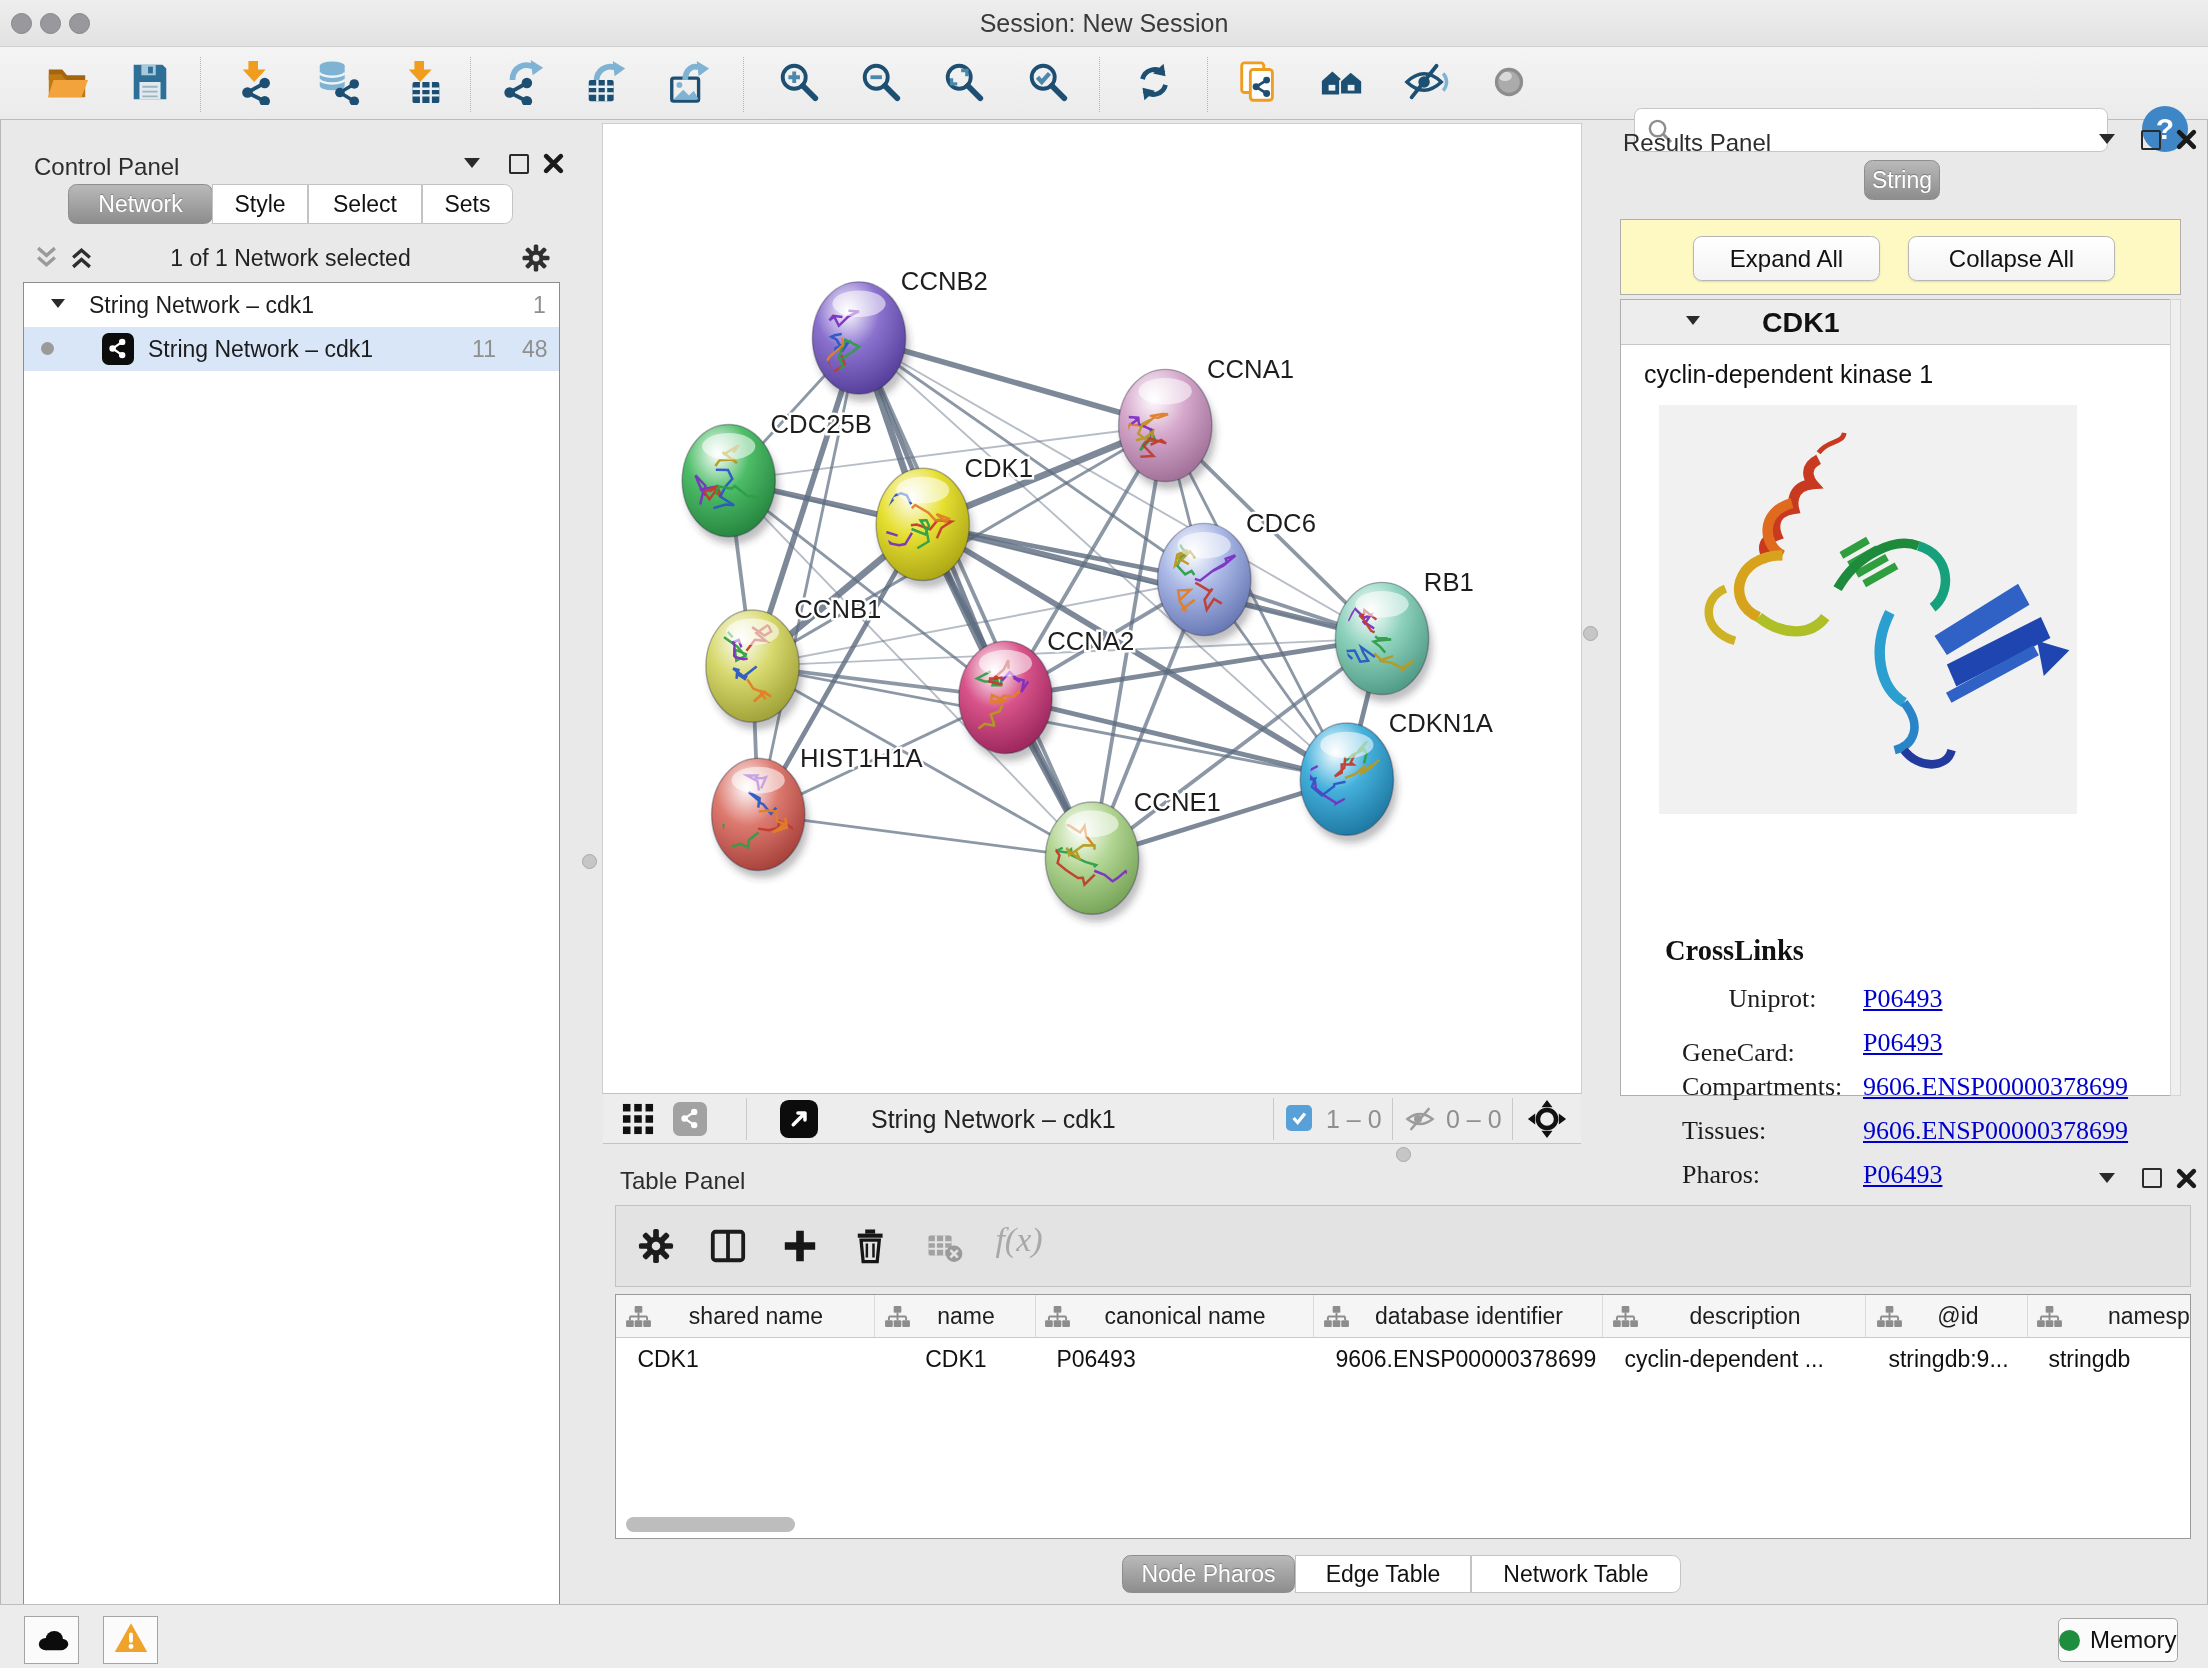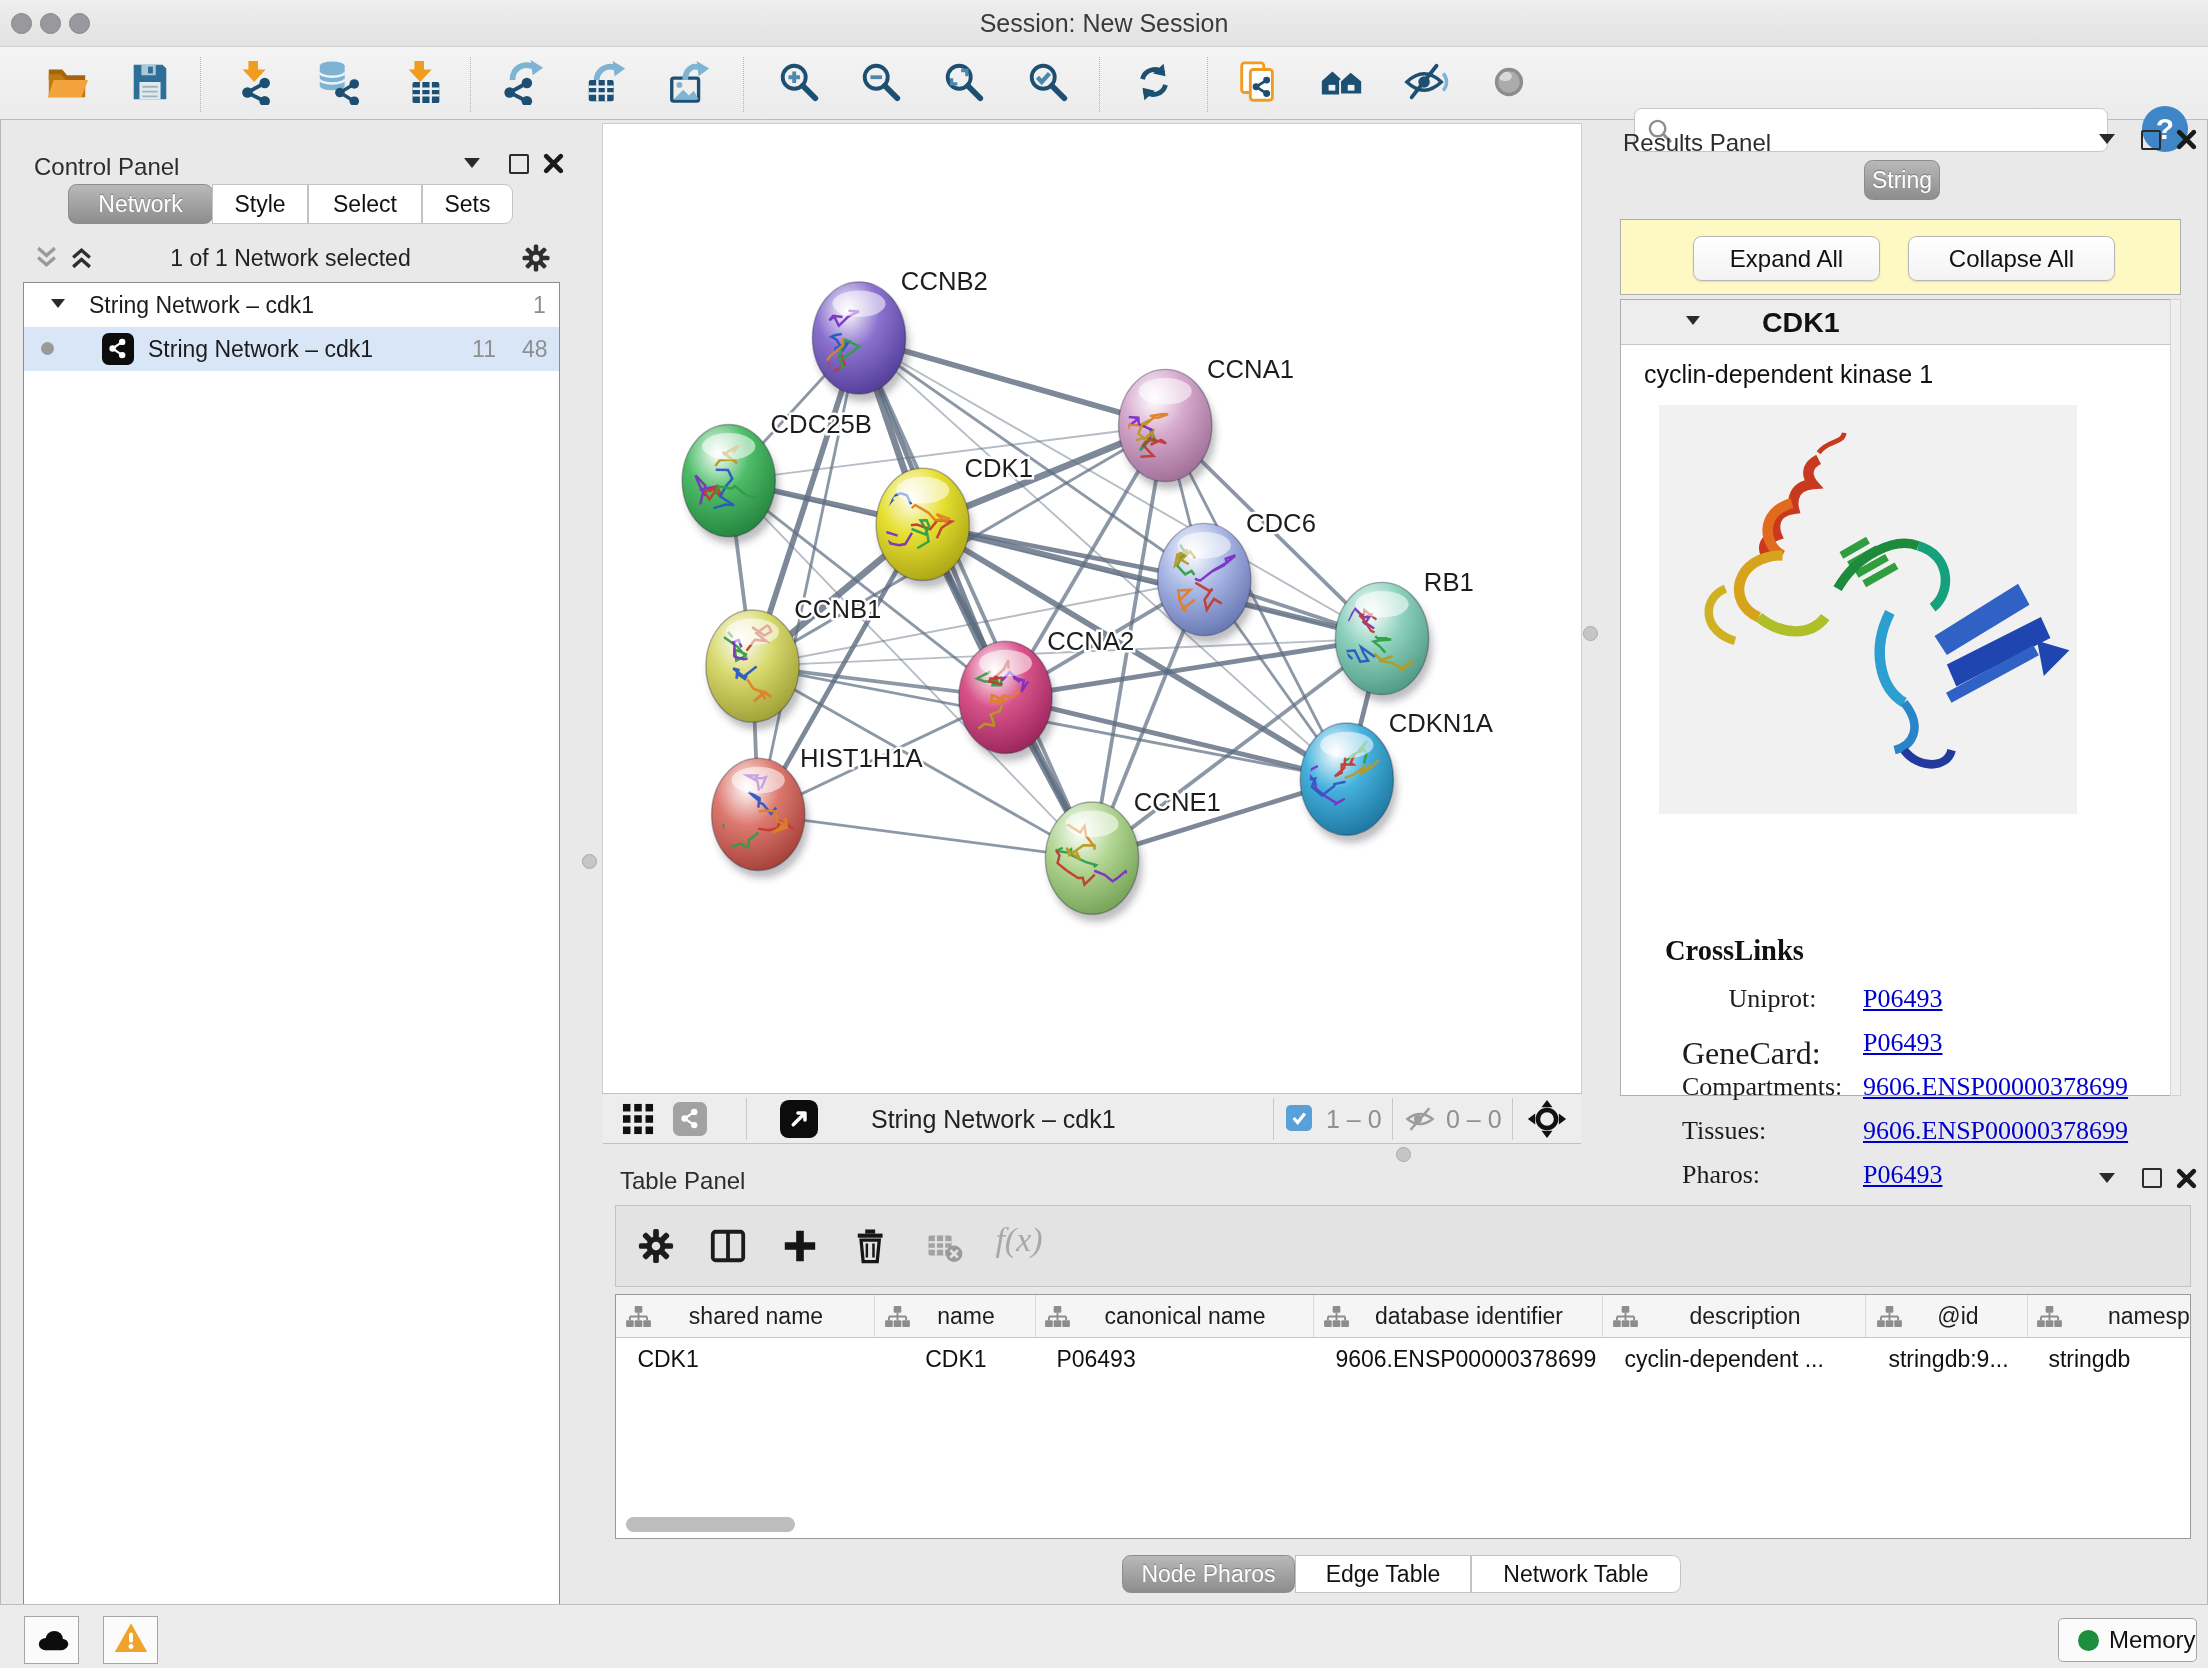--- a/index.html
+++ b/index.html
@@ -703,7 +703,7 @@
           <a class="link" style="font-size:26px;">P06493</a>
         </div>
         <div class="flexc" style="height:44px;">
-          <span class="serif" style="width:181px;font-size:32px;margin-top:20px;">GeneCard:</span>
+          <span class="serif" style="width:181px;font-size:26px;margin-top:20px;">GeneCard:</span>
           <a class="link" style="font-size:26px;">P06493</a>
         </div>
         <div class="flexc" style="height:44px;">

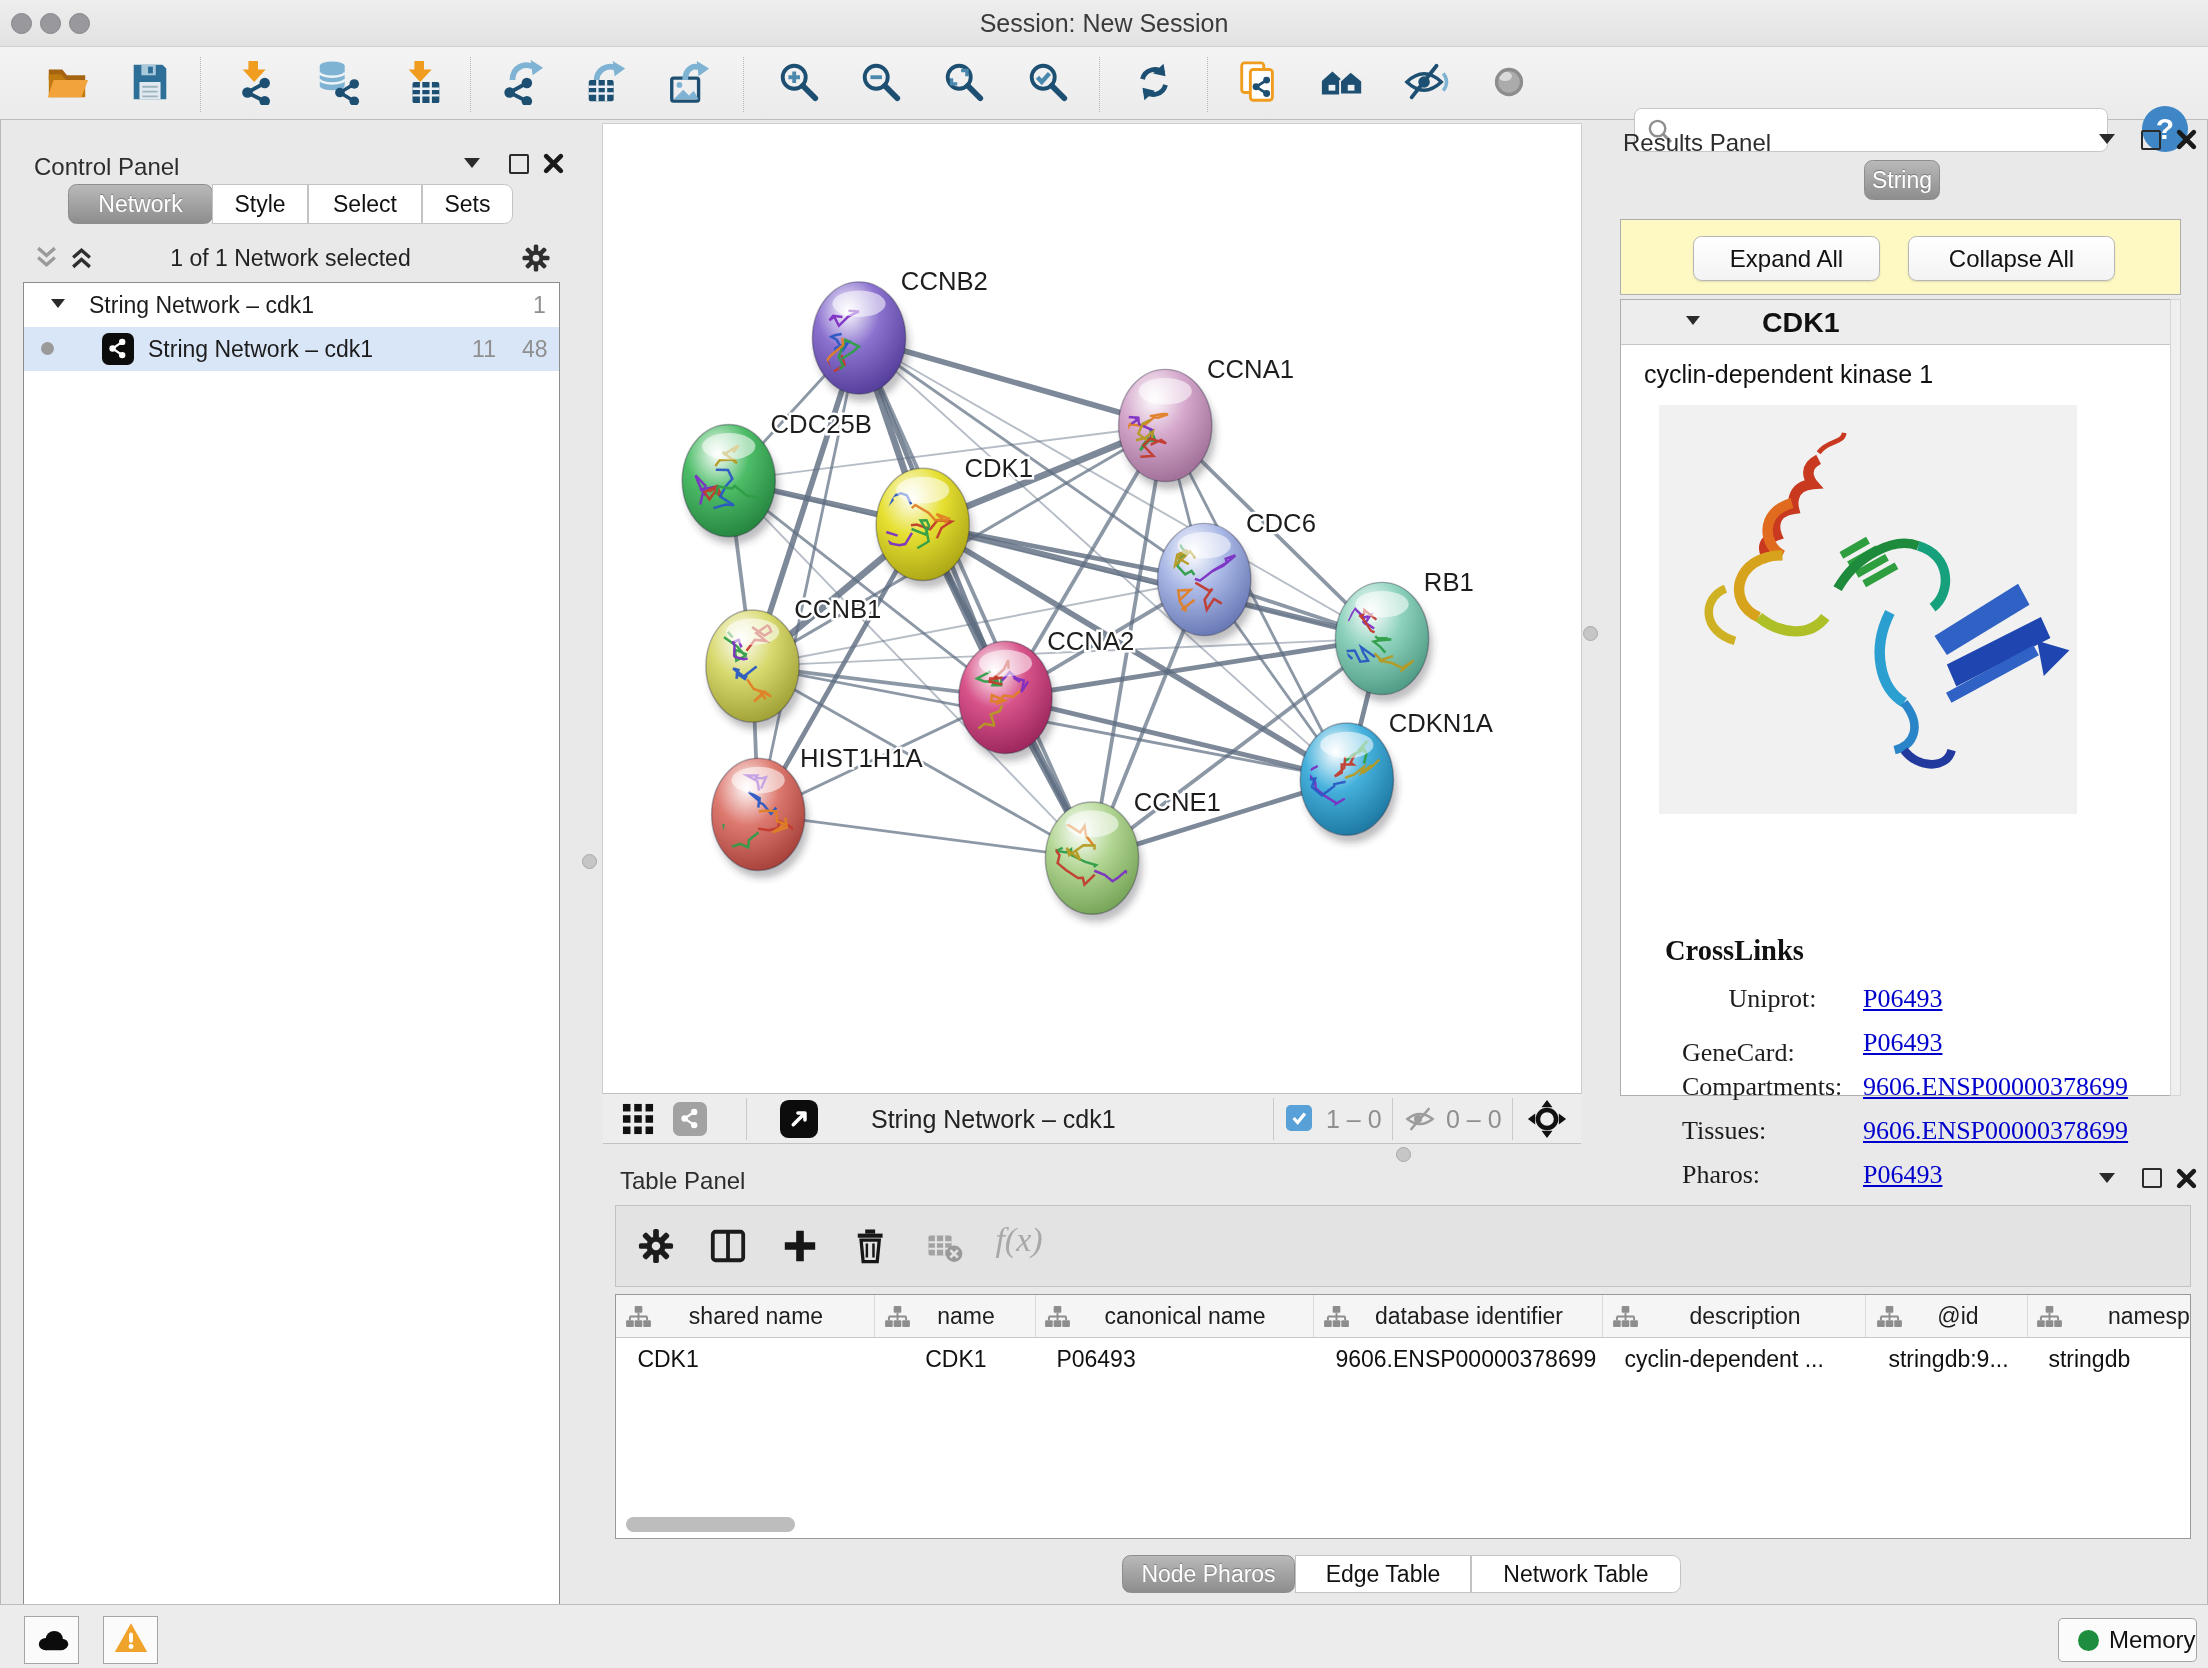--- a/index.html
+++ b/index.html
@@ -893,7 +893,7 @@
             <circle cx="24" cy="33" r="3.2" fill="#fff"></circle>
           </svg></span>
     </div>
-    <div class="abs flexc" style="left:2058px;top:13.3px;width:118px;height:42px;background:#fbfbfb;border:1.9px solid #a5a5a5;border-radius:4.8px;justify-content:center;gap:9.5px;padding-left:19px;">
+    <div class="abs flexc" style="left:2058px;top:13.3px;width:118px;height:42px;background:#fbfbfb;border:1.9px solid #a5a5a5;border-radius:4.8px;justify-content:center;gap:9.5px;">
       <span style="width:21px;height:21px;border-radius:50%;background:#1e8e3e;display:inline-block;"></span>
       <span style="font-size:24px;color:#111;">Memory</span>
     </div>

